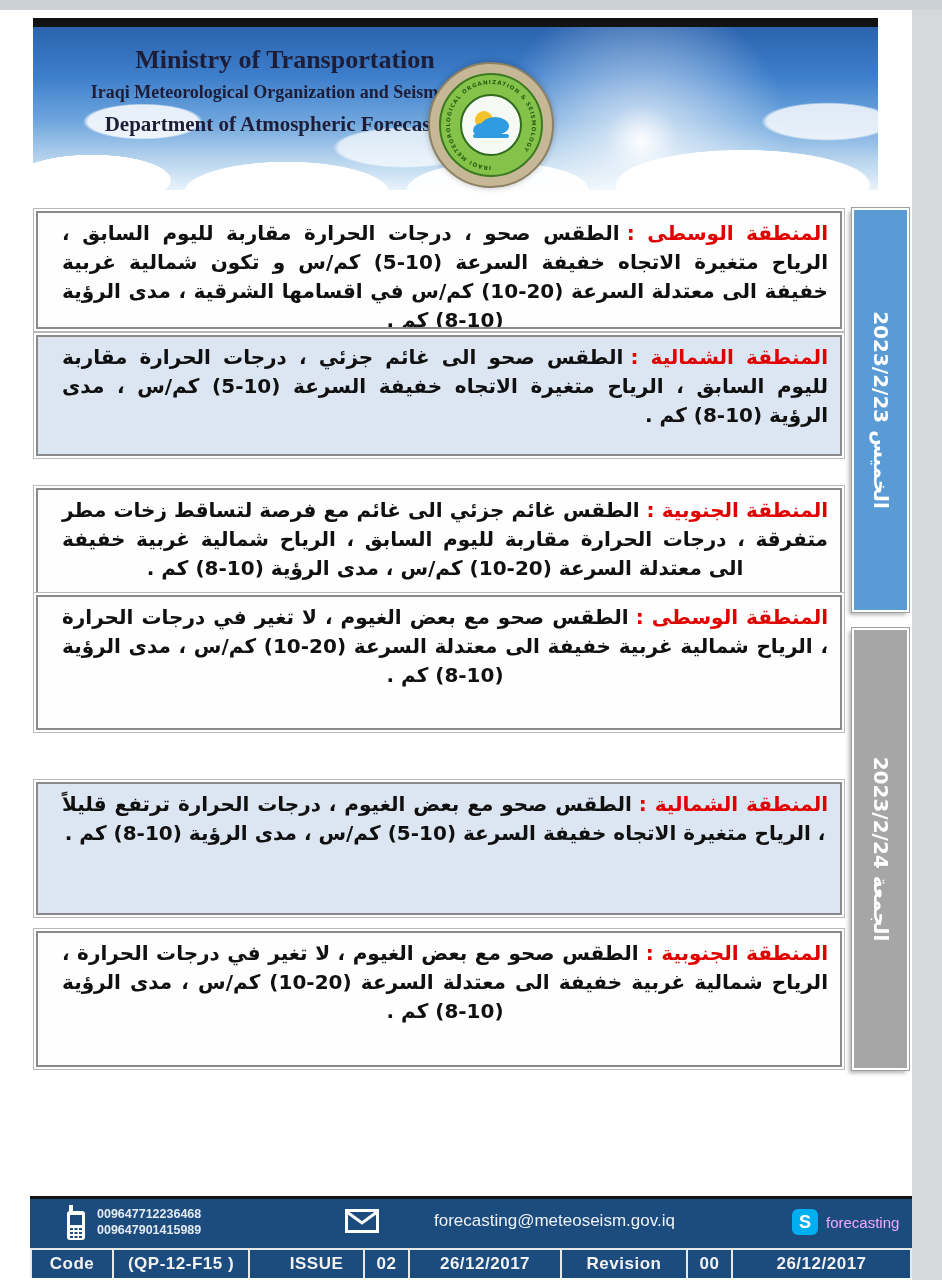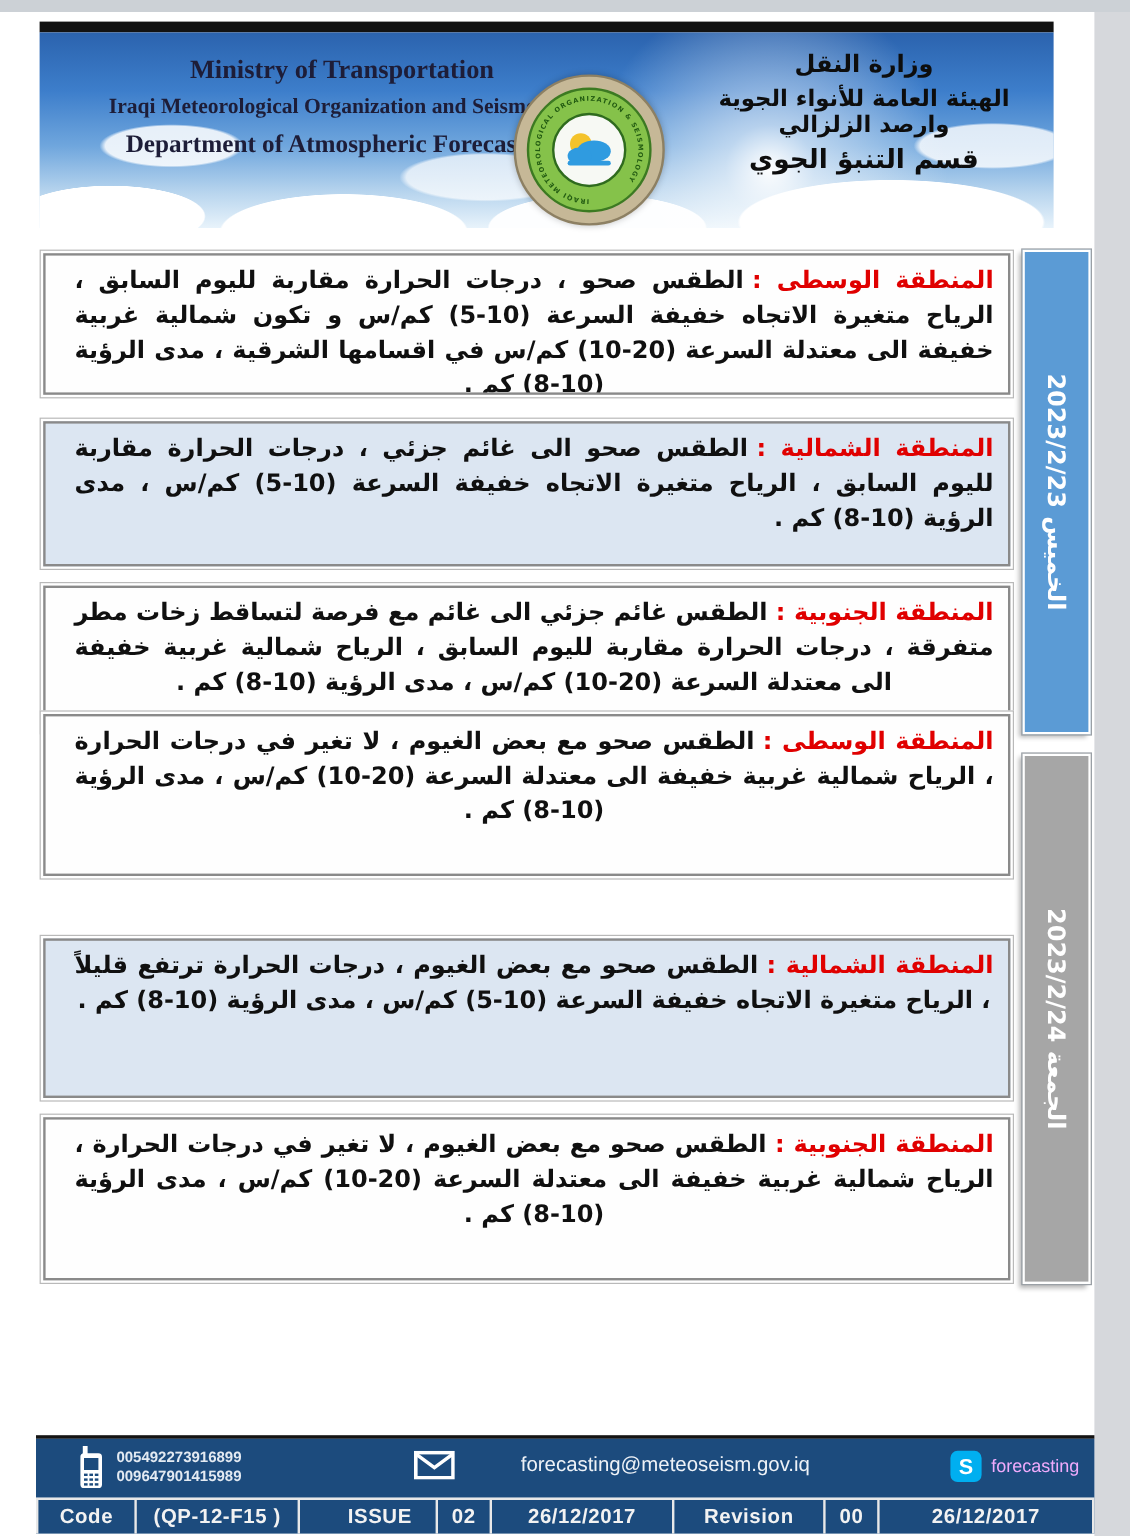--- a/index.html
+++ b/index.html
@@ -24,7 +24,7 @@
       linear-gradient(180deg,#2b63ae 0%,#3d7ecb 30%,#6fa6dd 58%,#b8d5ee 82%,#e8f3fb 100%);}
   .hdr-en{position:absolute;left:12px;top:18px;width:480px;text-align:center;
           font-family:"Liberation Serif",serif;color:#1d1d38;}
-  .hdr-en .l1{font-size:22px;font-weight:bold;margin:0 0 7px 0;}
+  .hdr-en .l1{font-size:26px;font-weight:bold;margin:0 0 7px 0;}
   .hdr-en .l2{font-size:18px;font-weight:bold;margin:0 0 9px 0;}
   .hdr-en .l3{font-size:21px;font-weight:bold;margin:0;}
   .hdr-ar{position:absolute;right:8px;top:14px;width:300px;text-align:center;direction:rtl;

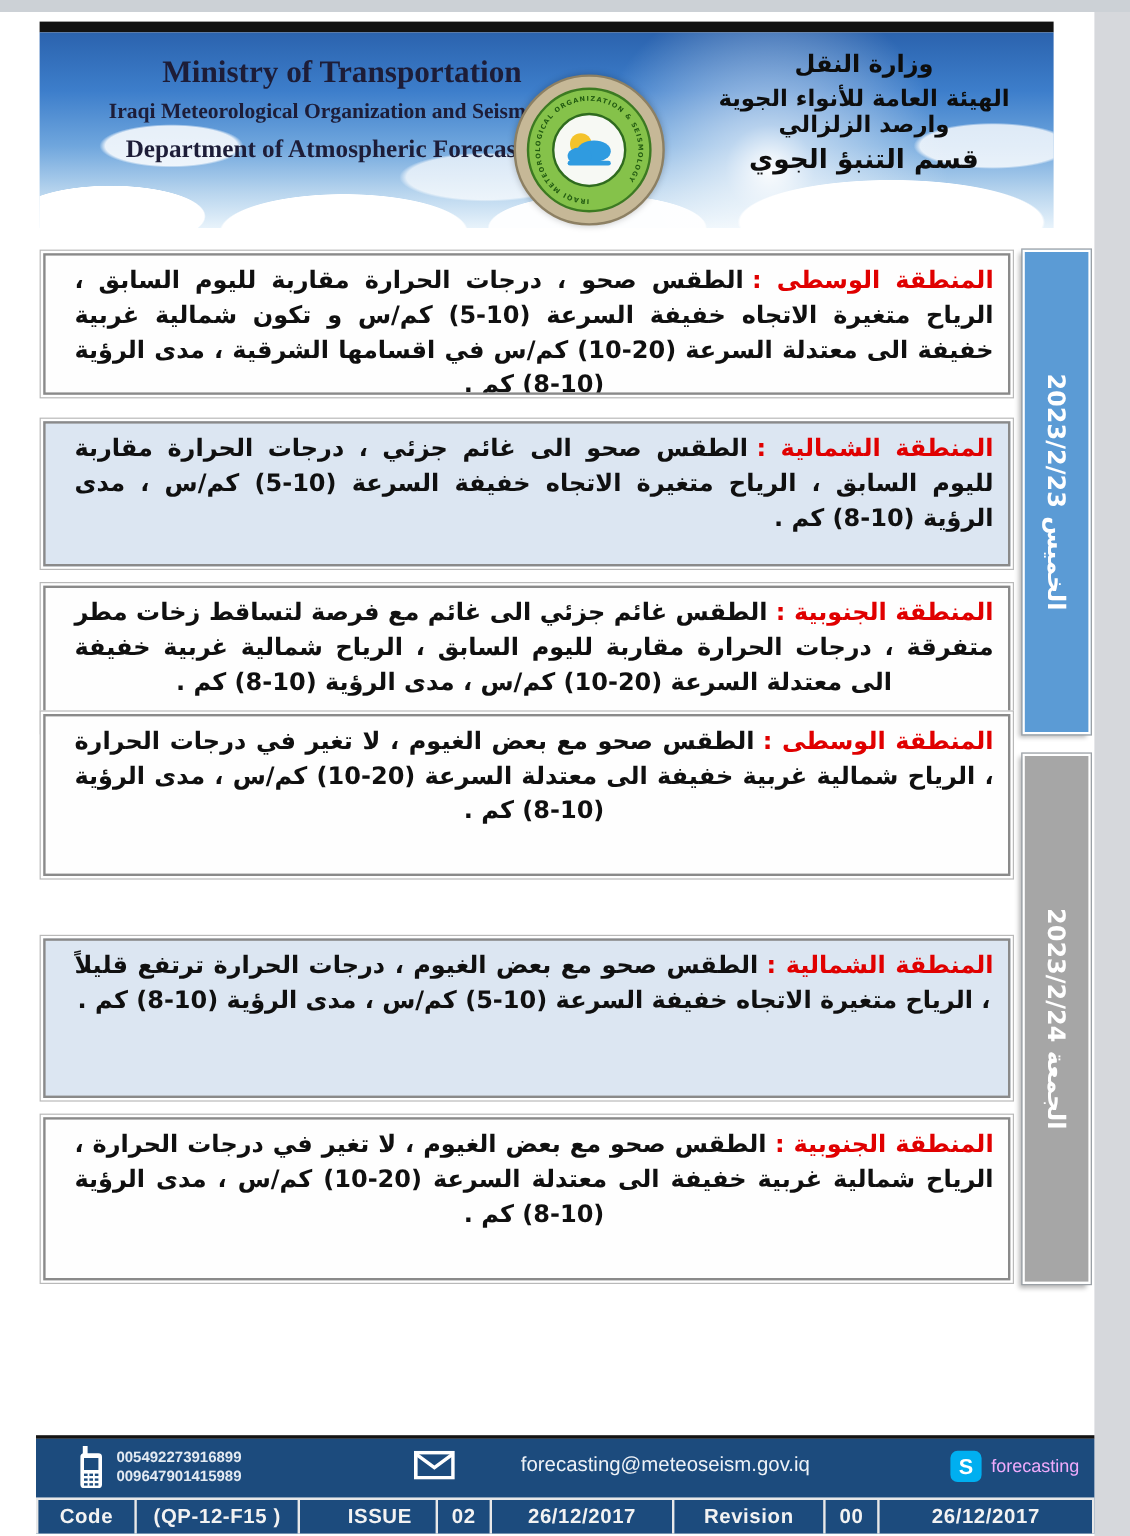--- a/index.html
+++ b/index.html
@@ -117,11 +117,6 @@
         </div>
       </div>
     </div>
-    <div class="hdr-ar">
-      <p class="l1">وزارة النقل</p>
-      <p class="l2">الهيئة العامة للأنواء الجوية وارصد الزلزالي</p>
-      <p class="l3">قسم التنبؤ الجوي</p>
-    </div>
   </div>
 
   <div class="box" style="top:208px;height:124px;">

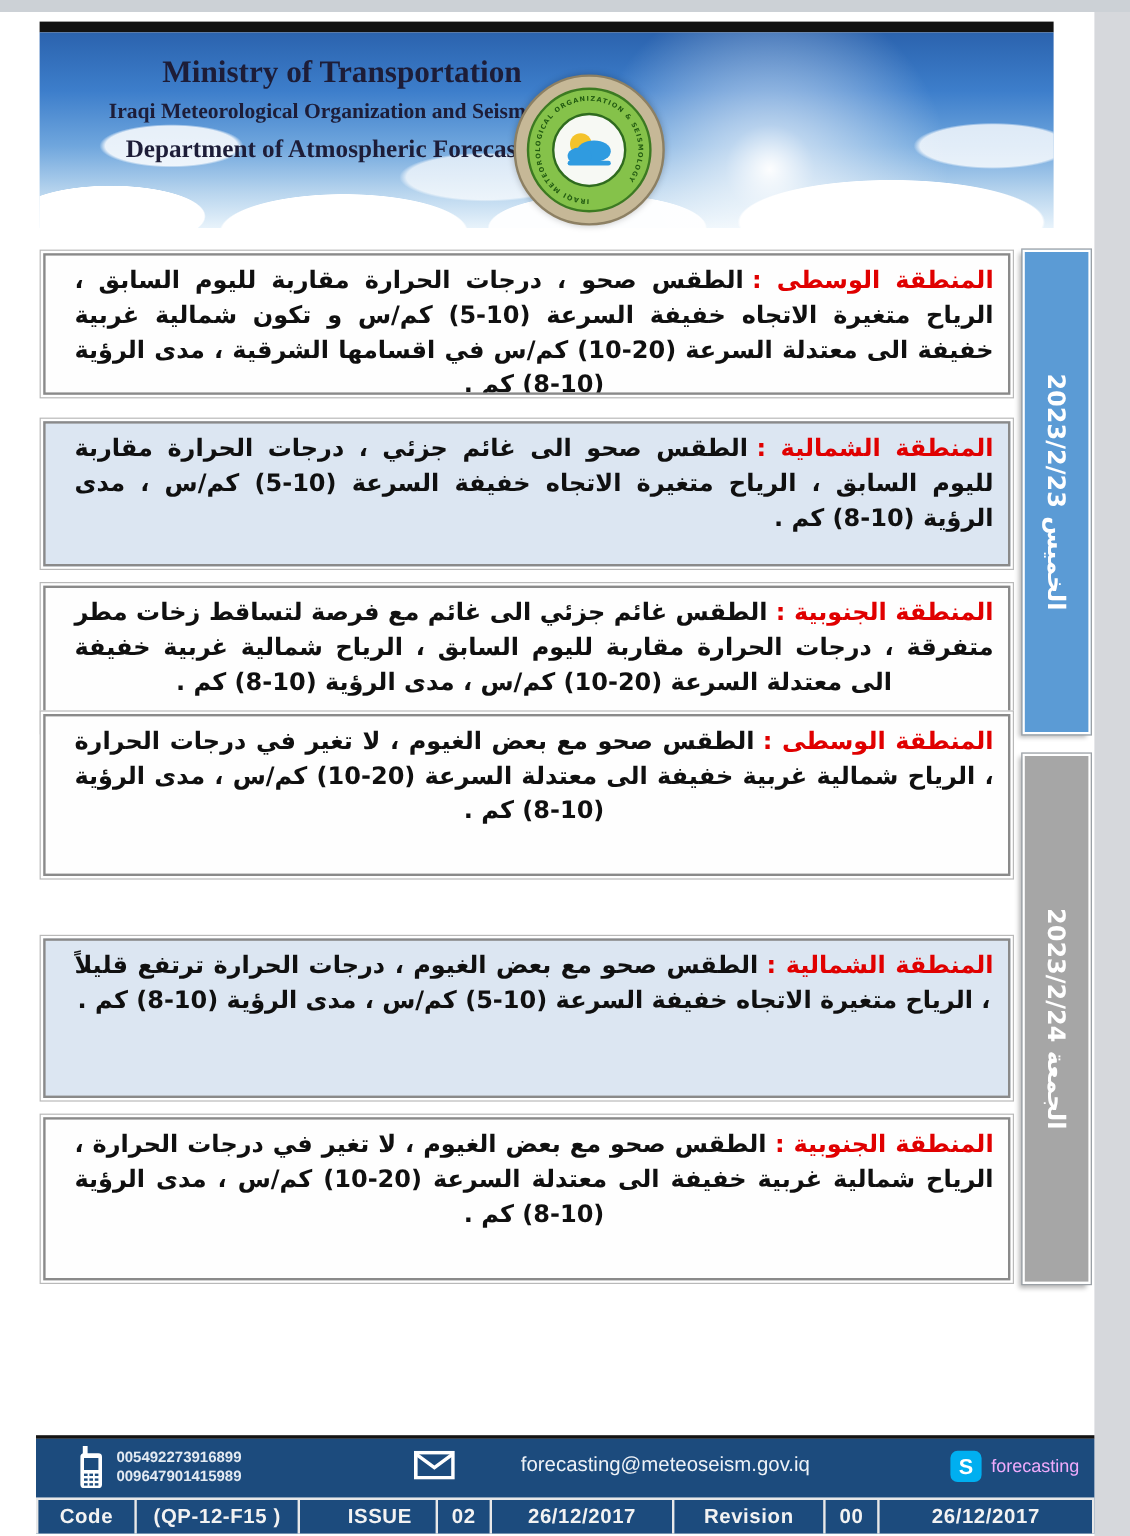--- a/index.html
+++ b/index.html
@@ -124,7 +124,7 @@
       <p class="ftext"><span class="rtitle">المنطقة الوسطى :</span><span>الطقس صحو ، درجات الحرارة مقاربة لليوم السابق ، الرياح متغيرة الاتجاه خفيفة السرعة (10-5) كم/س و تكون شمالية غربية خفيفة الى معتدلة السرعة (20-10) كم/س في اقسامها الشرقية ، مدى الرؤية (10-8) كم .</span></p>
     </div>
   </div>
-  <div class="box" style="top:348px;height:127px;">
+  <div class="box" style="top:332px;height:127px;">
     <div class="box-in tint">
       <p class="ftext lastright"><span class="rtitle">المنطقة الشمالية :</span><span>الطقس صحو الى غائم جزئي ، درجات الحرارة مقاربة لليوم السابق ، الرياح متغيرة الاتجاه خفيفة السرعة (10-5) كم/س ، مدى الرؤية (10-8) كم .</span></p>
     </div>

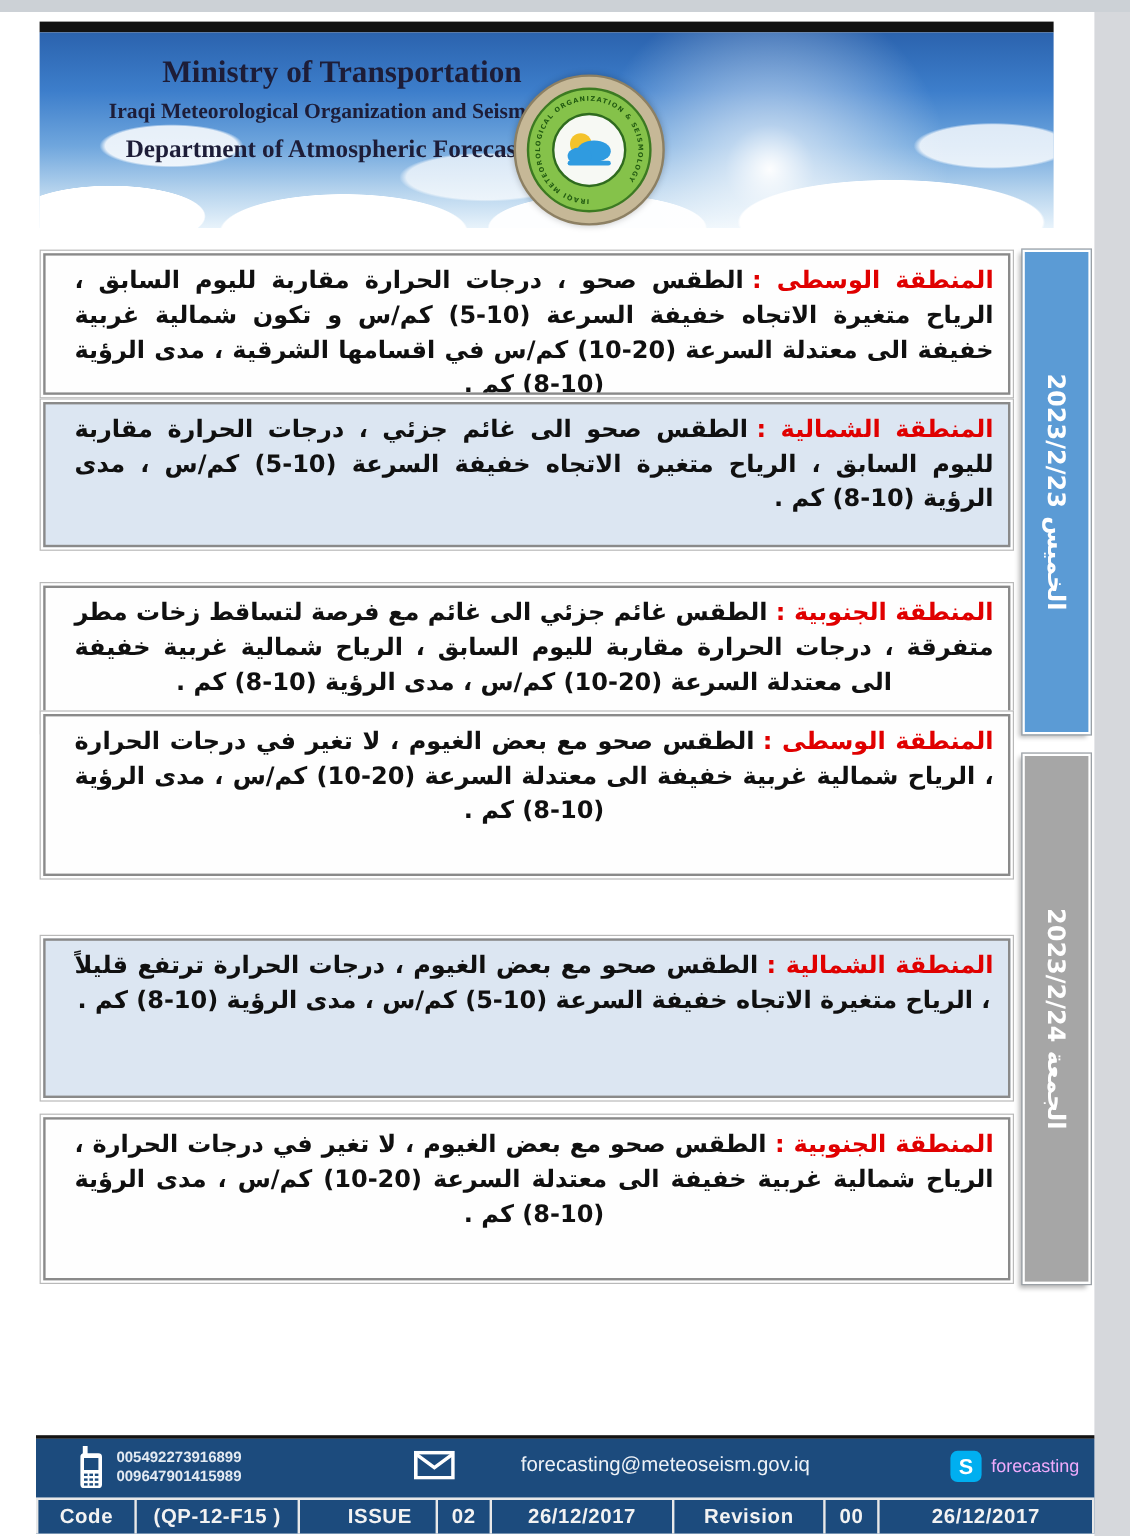--- a/index.html
+++ b/index.html
@@ -177,7 +177,7 @@
         </g>
       </svg>
       <div class="phone-nums">
-        <div>005492273916899</div>
+        <div>009647712236468</div>
         <div>009647901415989</div>
       </div>
     </div>

